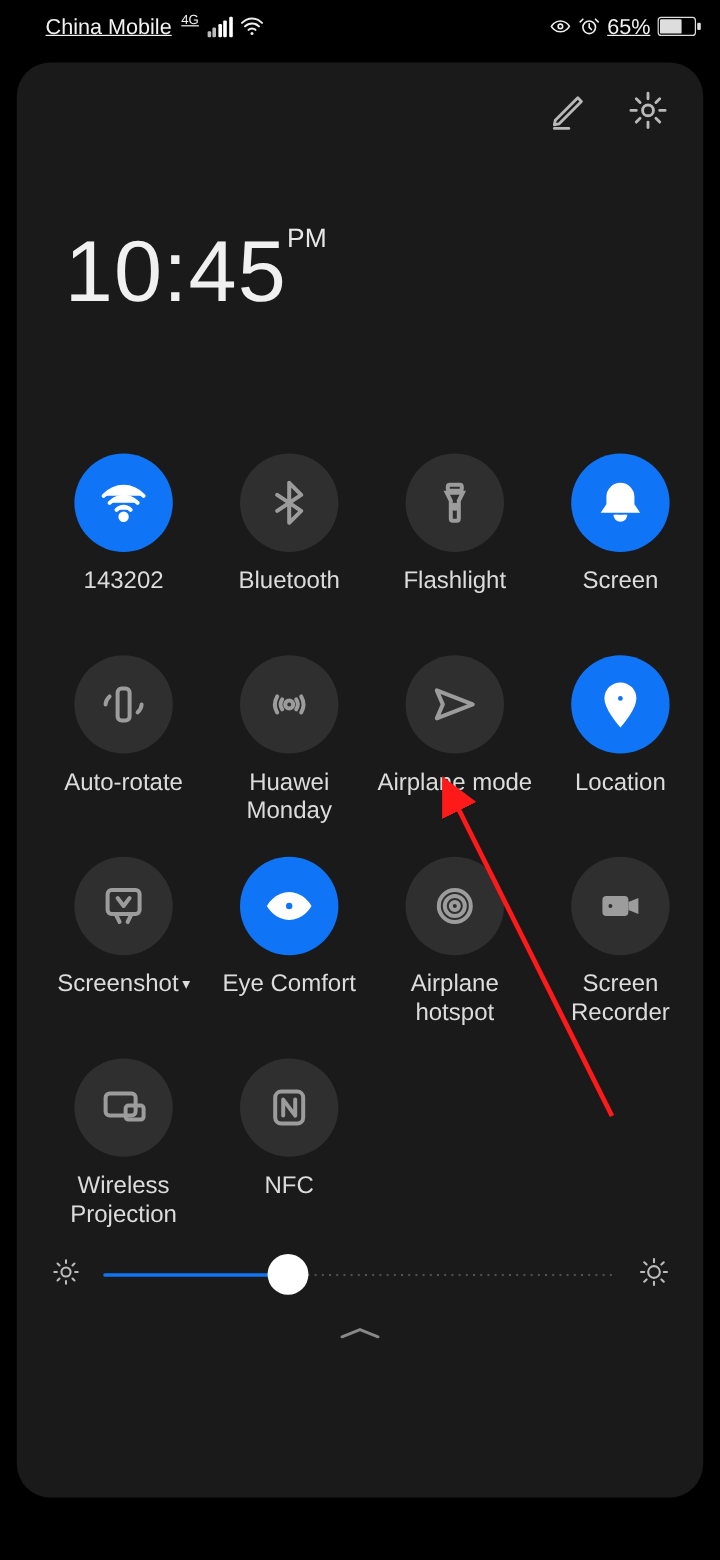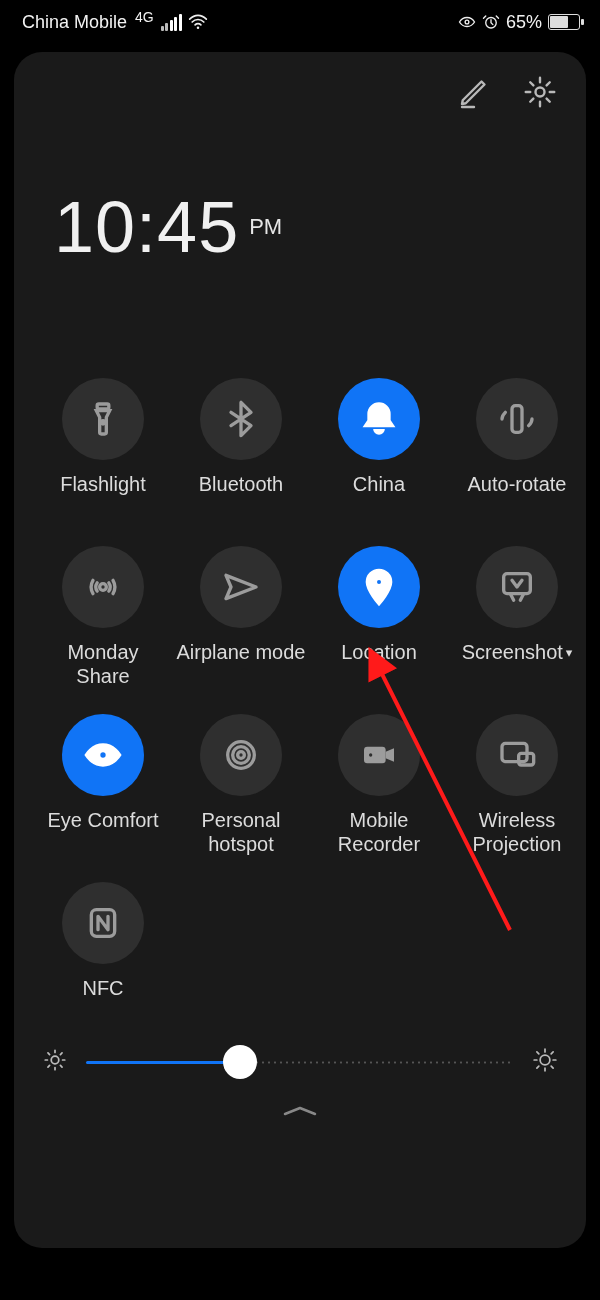--- a/index.html
+++ b/index.html
@@ -15,12 +15,13 @@
   .status-bar {
     position: relative;
     height: 38px;
-    padding: 6px 20px 0 22px;
+    padding: 6px 20px 0 38px;
     font-size: 18px;
     color: #f2f2f2;
     display: flex;
     justify-content: space-between;
     align-items: center;
+    text-decoration: underline;
   }
   .status-left, .status-right { display: flex; align-items: center; gap: 6px; }
   .status-left .small4g { font-size: 14px; position: relative; top: -5px; margin-left:2px;}

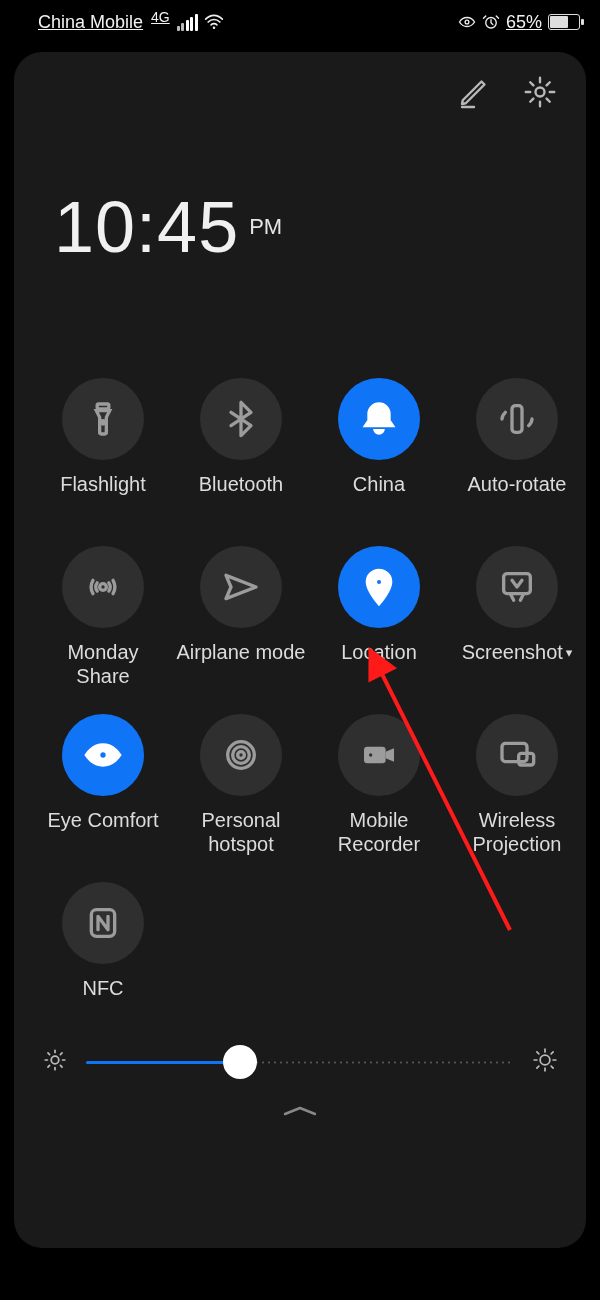--- a/index.html
+++ b/index.html
@@ -24,7 +24,7 @@
     text-decoration: underline;
   }
   .status-left, .status-right { display: flex; align-items: center; gap: 6px; }
-  .status-left .small4g { font-size: 14px; position: relative; top: -5px; margin-left:2px;}
+  .status-left .small4g { font-size: 11px; position: relative; top: -5px; margin-left:2px;}
   .sig-bars { display: inline-flex; align-items: flex-end; gap: 1.5px; margin-left:1px;}
   .sig-bars span { width: 3px; background: #bbb; display: inline-block; border-radius:1px;}
   .sig-bars span.on { background: #fff; }

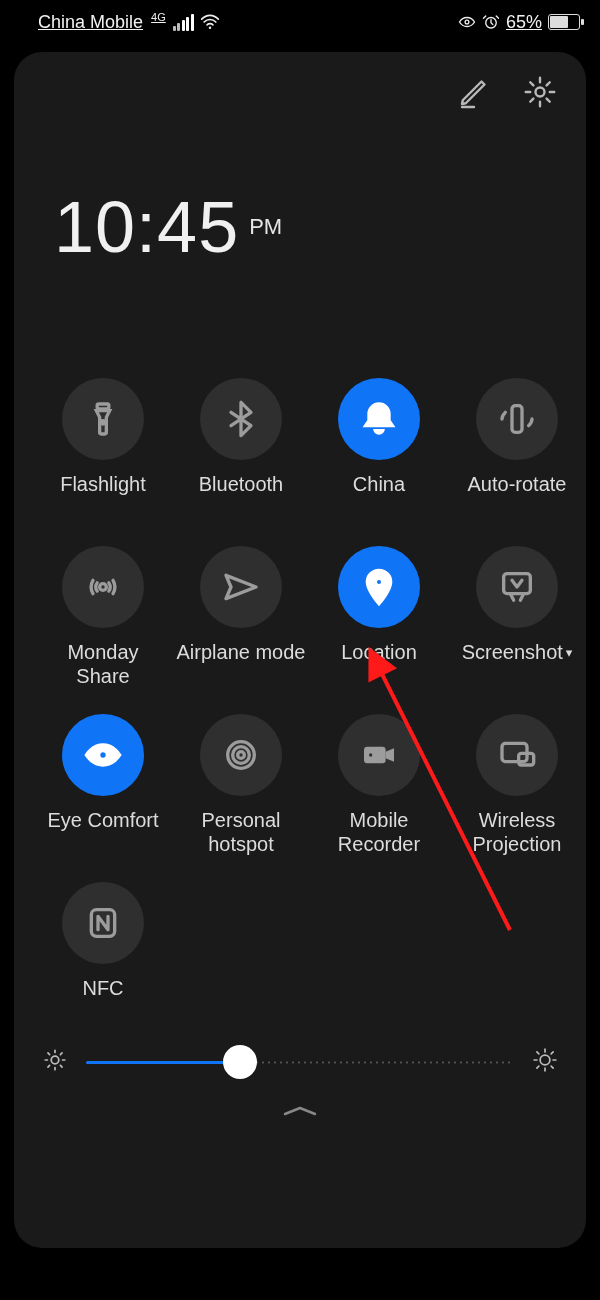--- a/index.html
+++ b/index.html
@@ -62,7 +62,7 @@
   .top-icons svg { width:100%; height:100%; display:block; }
 
   .clock-block { margin-top: 76px; margin-left: 16px;}
-  .clock-row { display: flex; align-items: center; gap: 10px; }
+  .clock-row { display: flex; align-items: flex-start; }
   .clock-time { font-size: 72px; font-weight: 300; color: #f0f0f0; letter-spacing:1px;}
   .clock-ampm { font-size: 22px; color: #e6e6e6; font-weight: 400;}
   .clock-date { font-size: 26px; color: #bdbdbd; margin-top: 6px; }

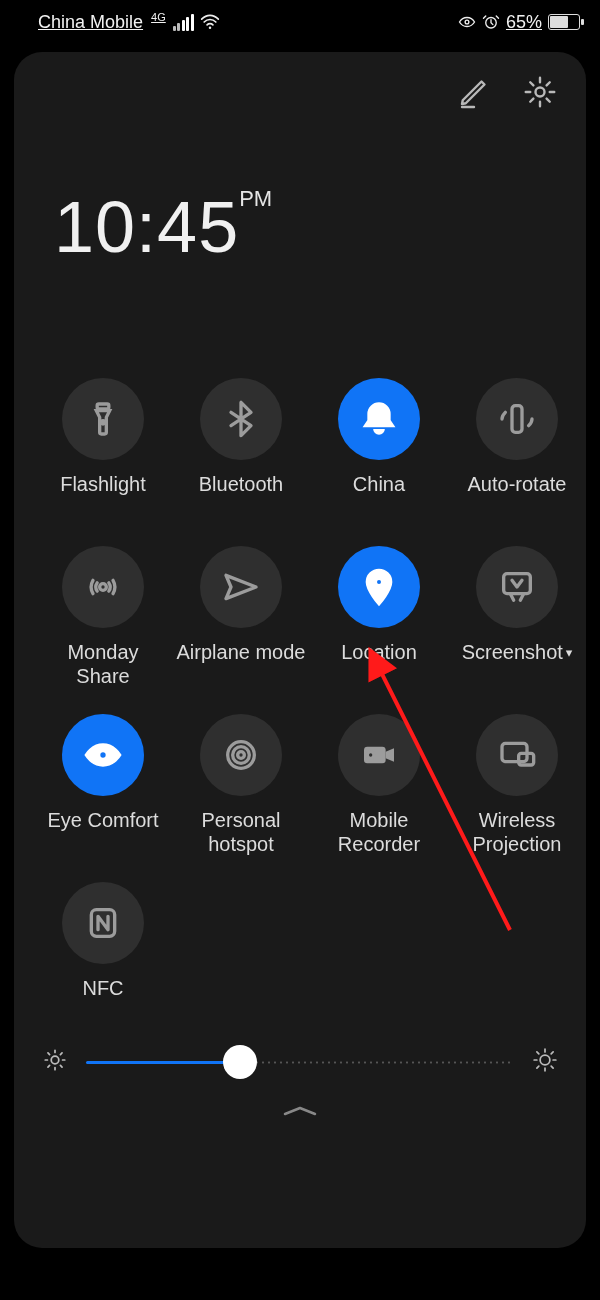--- a/index.html
+++ b/index.html
@@ -189,6 +189,17 @@
 
   <div class="grid">
 
+    <div class="tile">
+      <div class="tile-btn active">
+        <svg viewBox="0 0 24 24">
+            <path class="solid" d="M2 8.5C5 5.5 9 4 12 4s7 1.5 10 4.5" stroke-linecap="round"></path>
+            <path class="solid" d="M5 12c2-2 4.5-3 7-3s5 1 7 3" stroke-linecap="round"></path>
+            <path class="solid" d="M8.5 15.5c1-1 2.2-1.5 3.5-1.5s2.5.5 3.5 1.5" stroke-linecap="round"></path>
+            <circle class="solid" cx="12" cy="19" r="1.6"></circle>
+          </svg>
+      </div>
+      <div class="tile-label">143202</div>
+    </div>
 
     <div class="tile">
       <div class="tile-btn">

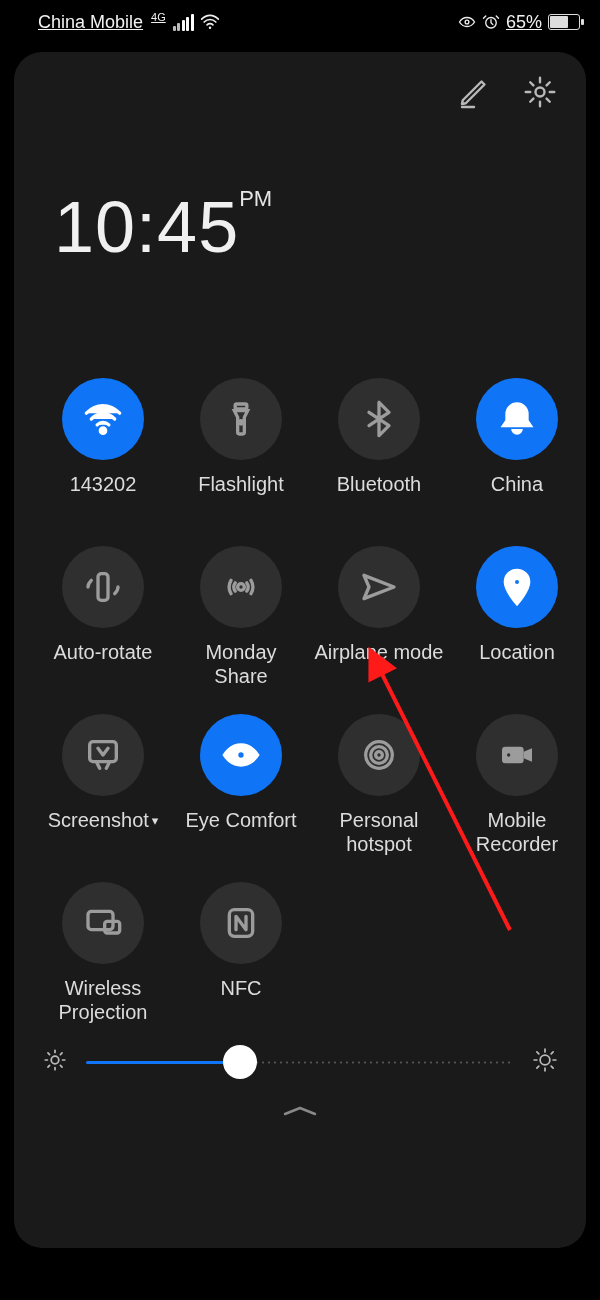--- a/index.html
+++ b/index.html
@@ -204,21 +204,21 @@
     <div class="tile">
       <div class="tile-btn">
         <svg viewBox="0 0 24 24">
+            <path d="M12 2v20l6-6-12-8m0 8 12-8-6-6" stroke-linecap="round" stroke-linejoin="round"></path>
+          </svg>
+      </div>
+      <div class="tile-label">Bluetooth</div>
+    </div>
+
+    <div class="tile">
+      <div class="tile-btn">
+        <svg viewBox="0 0 24 24">
             <rect x="8.5" y="3" width="7" height="3" rx="1"></rect>
             <path d="M8 7h8l-2 4v9a1 1 0 0 1-1 1h-2a1 1 0 0 1-1-1v-9L8 7z"></path>
             <circle cx="12" cy="14" r="1" fill="#9c9c9c"></circle>
           </svg>
       </div>
       <div class="tile-label">Flashlight</div>
-    </div>
-
-    <div class="tile">
-      <div class="tile-btn">
-        <svg viewBox="0 0 24 24">
-            <path d="M12 2v20l6-6-12-8m0 8 12-8-6-6" stroke-linecap="round" stroke-linejoin="round"></path>
-          </svg>
-      </div>
-      <div class="tile-label">Bluetooth</div>
     </div>
 
     <div class="tile">

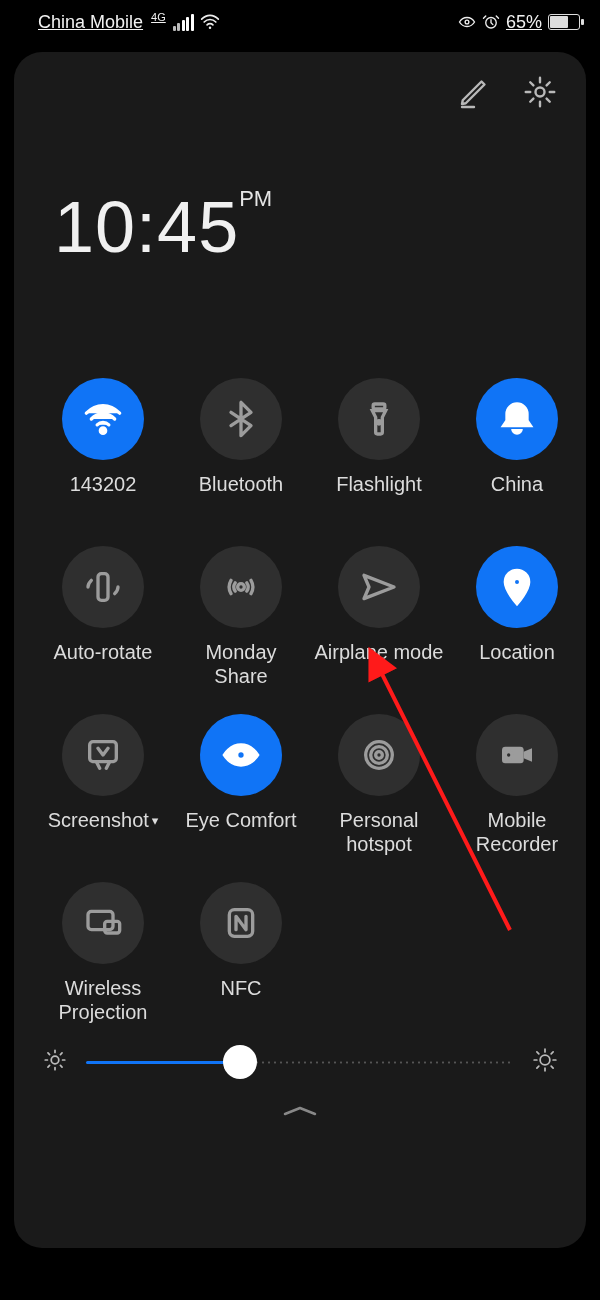--- a/index.html
+++ b/index.html
@@ -228,7 +228,7 @@
             <path class="solid" d="M9.5 18a2.5 2.5 0 0 0 5 0"></path>
           </svg>
       </div>
-      <div class="tile-label">China</div>
+      <div class="tile-label">Screen</div>
     </div>
 
     <div class="tile">

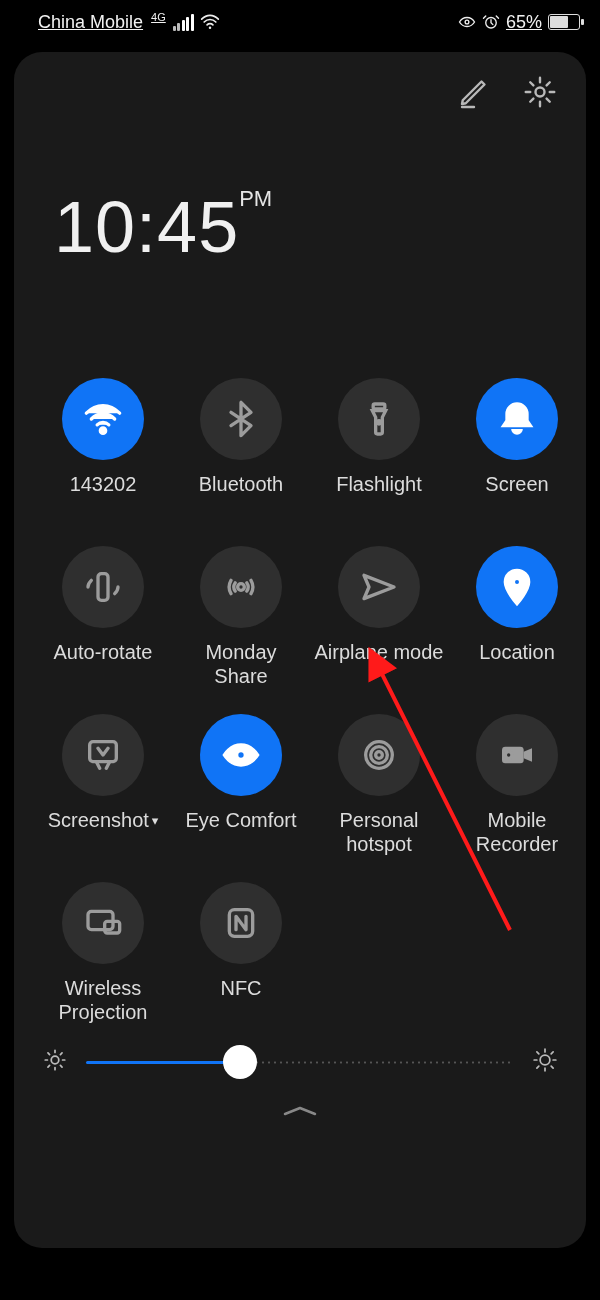--- a/index.html
+++ b/index.html
@@ -248,7 +248,7 @@
             <path d="M6 8a8 8 0 0 0 0 8M18 8a8 8 0 0 1 0 8M8.5 9.5a4.5 4.5 0 0 0 0 5M15.5 9.5a4.5 4.5 0 0 1 0 5" stroke-linecap="round"></path>
           </svg>
       </div>
-      <div class="tile-label">Monday Share</div>
+      <div class="tile-label">Huawei Monday</div>
     </div>
 
     <div class="tile">

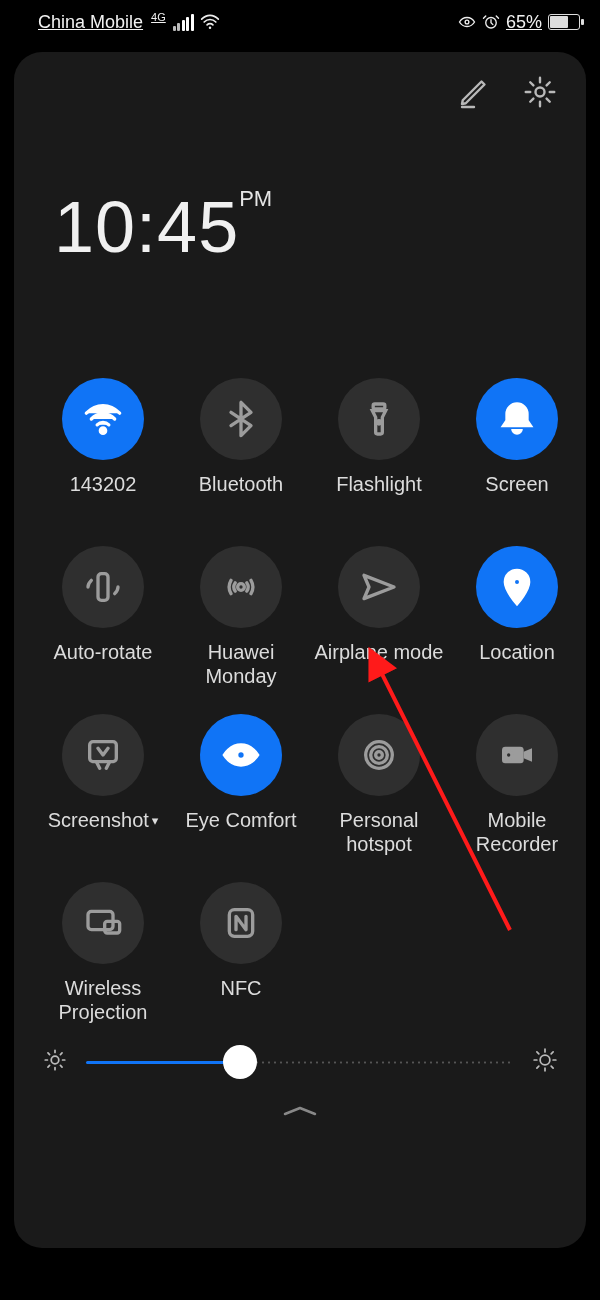--- a/index.html
+++ b/index.html
@@ -299,7 +299,7 @@
             <circle cx="12" cy="12" r="8"></circle>
           </svg>
       </div>
-      <div class="tile-label">Personal hotspot</div>
+      <div class="tile-label">Airplane hotspot</div>
     </div>
 
     <div class="tile">

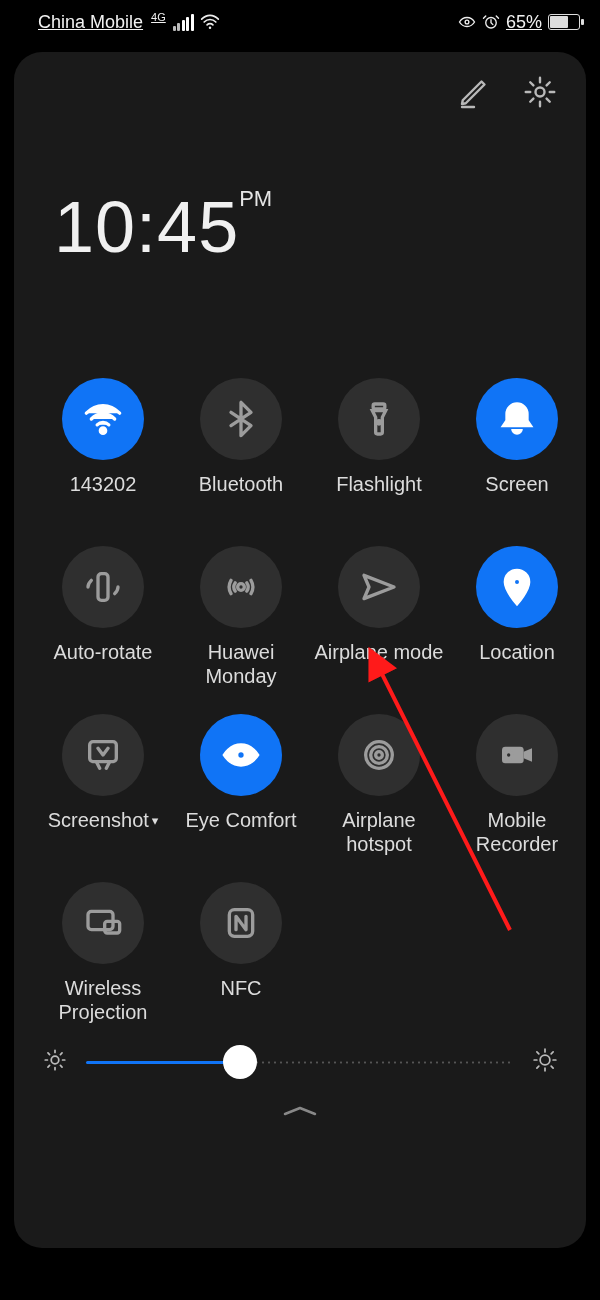--- a/index.html
+++ b/index.html
@@ -310,7 +310,7 @@
             <circle cx="7" cy="12" r="2" fill="#2f2f2f"></circle>
           </svg>
       </div>
-      <div class="tile-label">Mobile Recorder</div>
+      <div class="tile-label">Screen Recorder</div>
     </div>
 
     <div class="tile">

